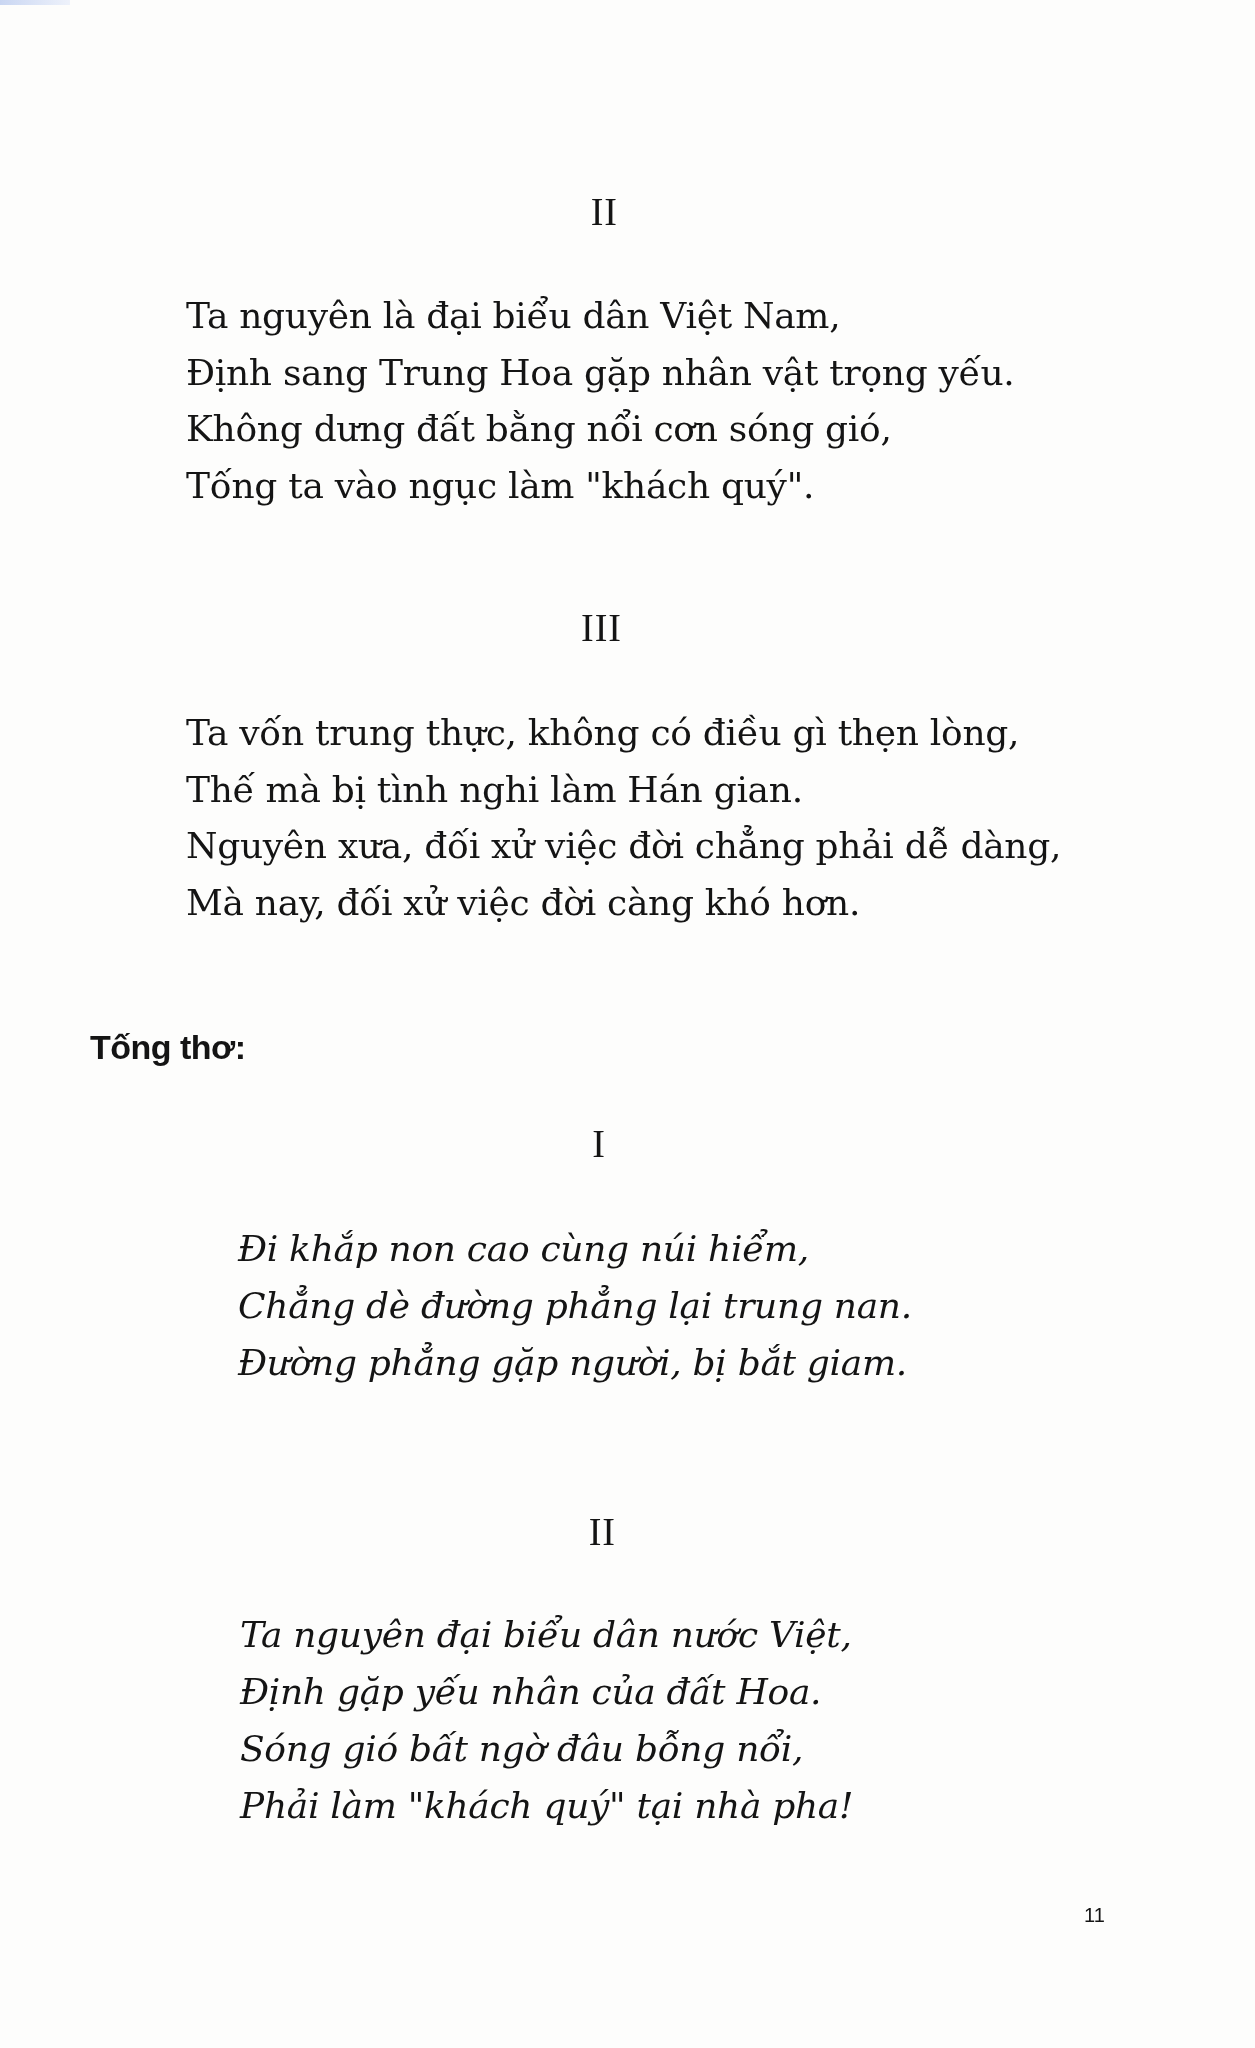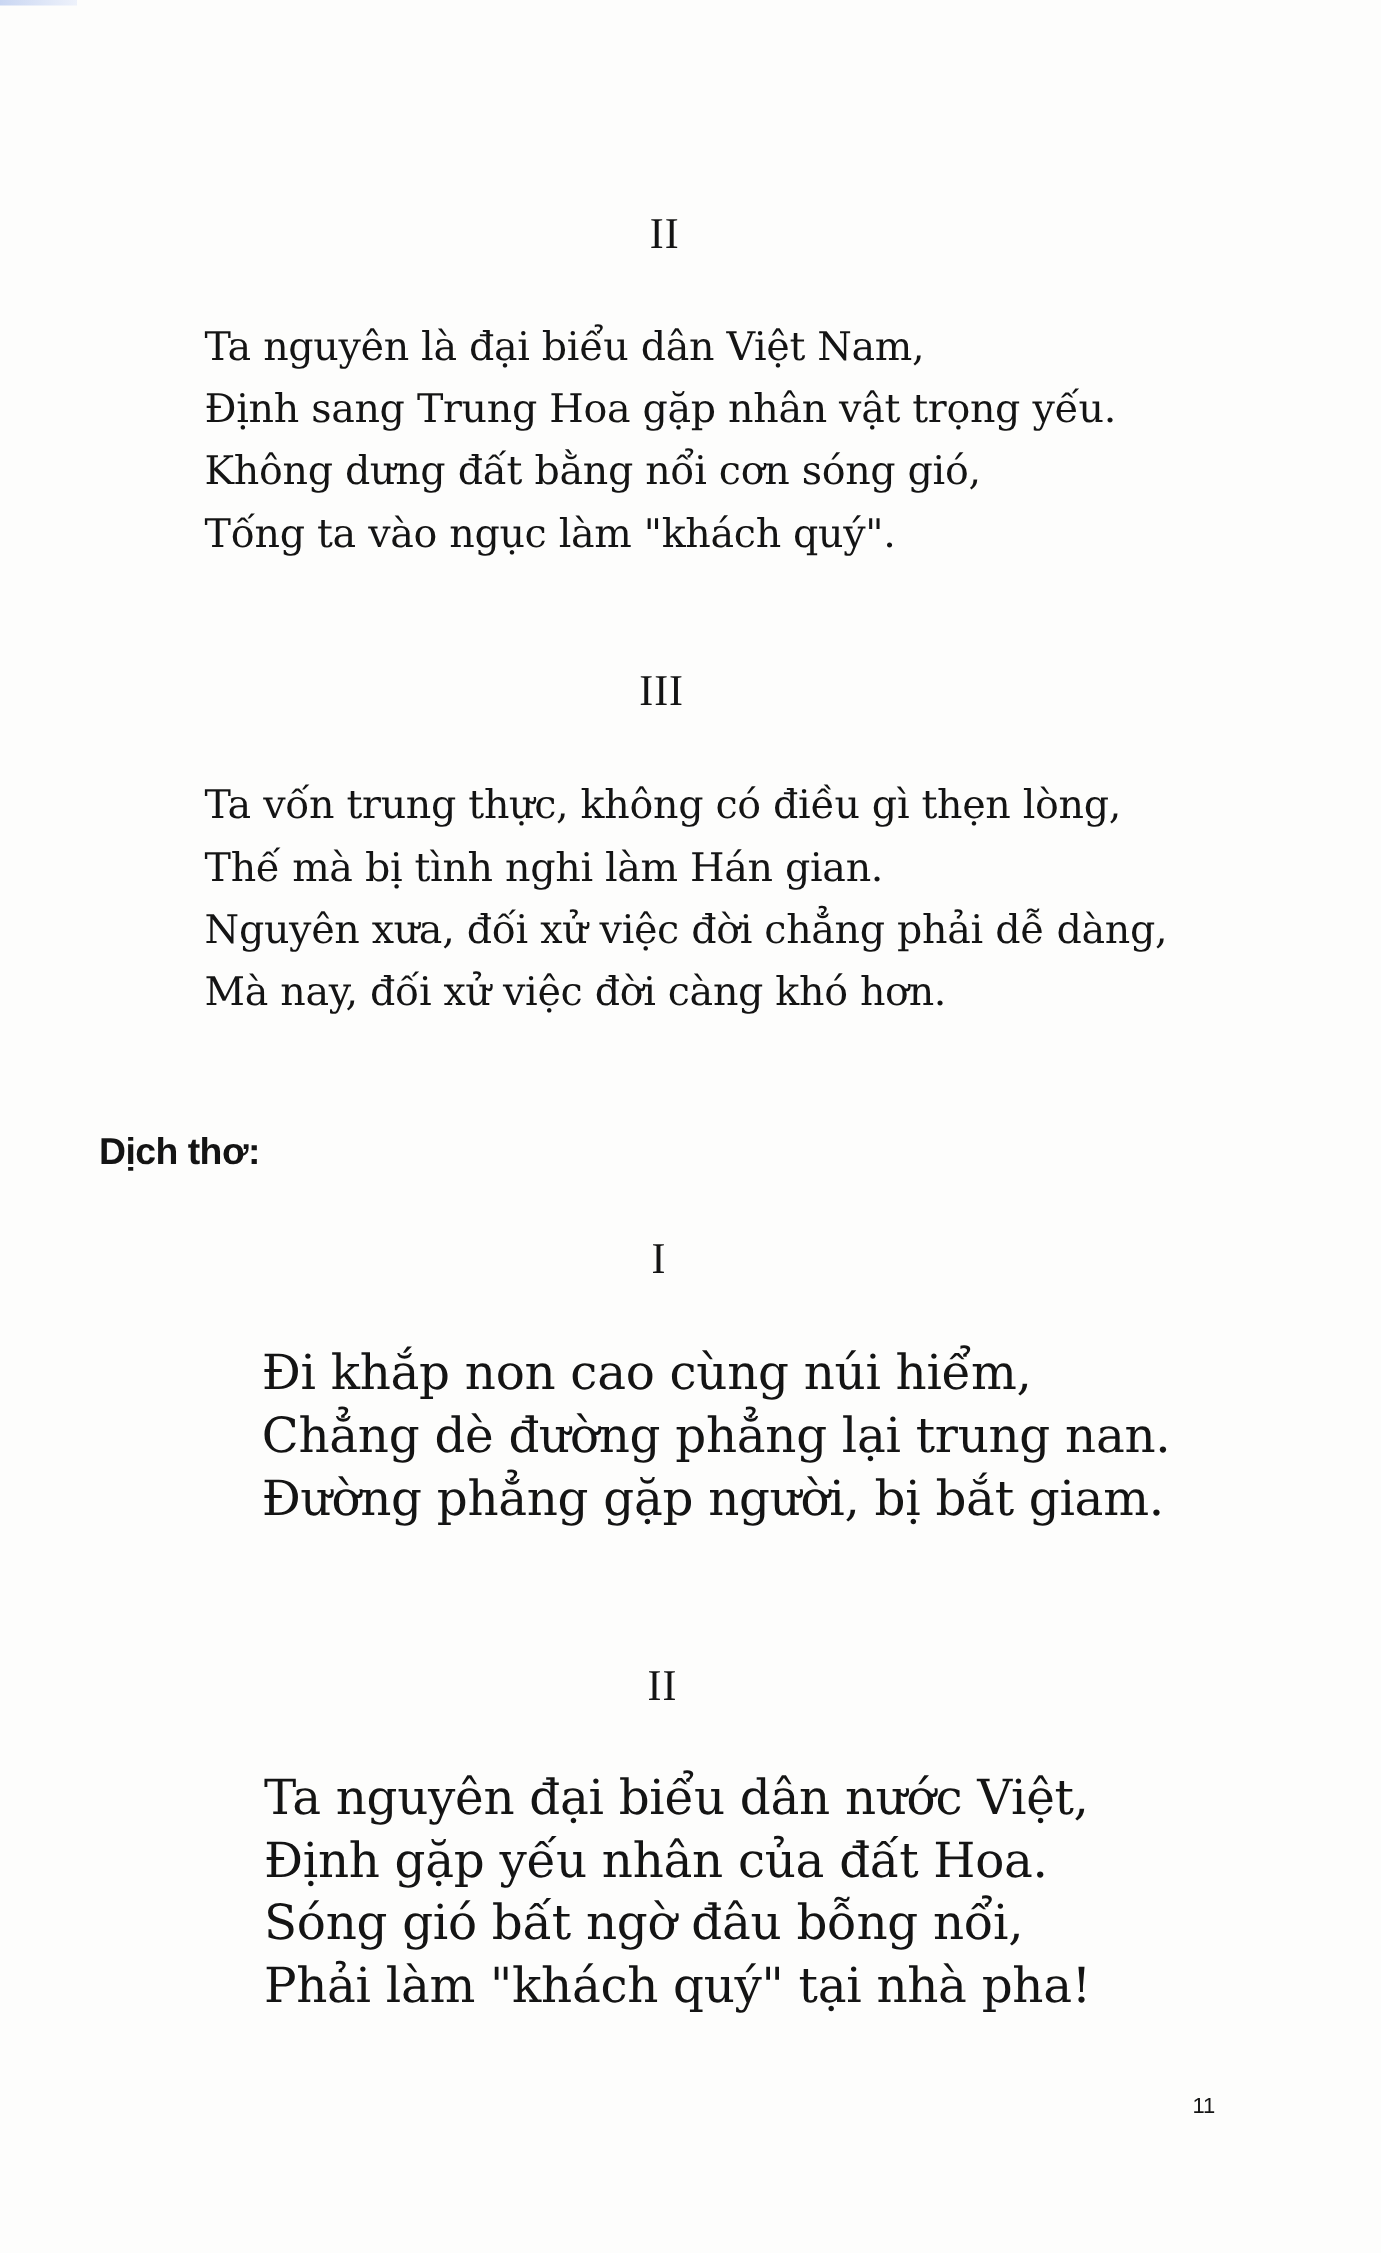--- a/index.html
+++ b/index.html
@@ -87,7 +87,7 @@
     <span class="line">Mà nay, đối xử việc đời càng khó hơn.</span>
   </div>
 
-  <div class="heading" style="left:90px; top:1028px;">Dịch thơ:</div>
+  <div class="heading" style="left:90px; top:1028px;">Tống thơ:</div>
 
   <div class="section-num" style="left:592px; top:1120px;">I</div>
 

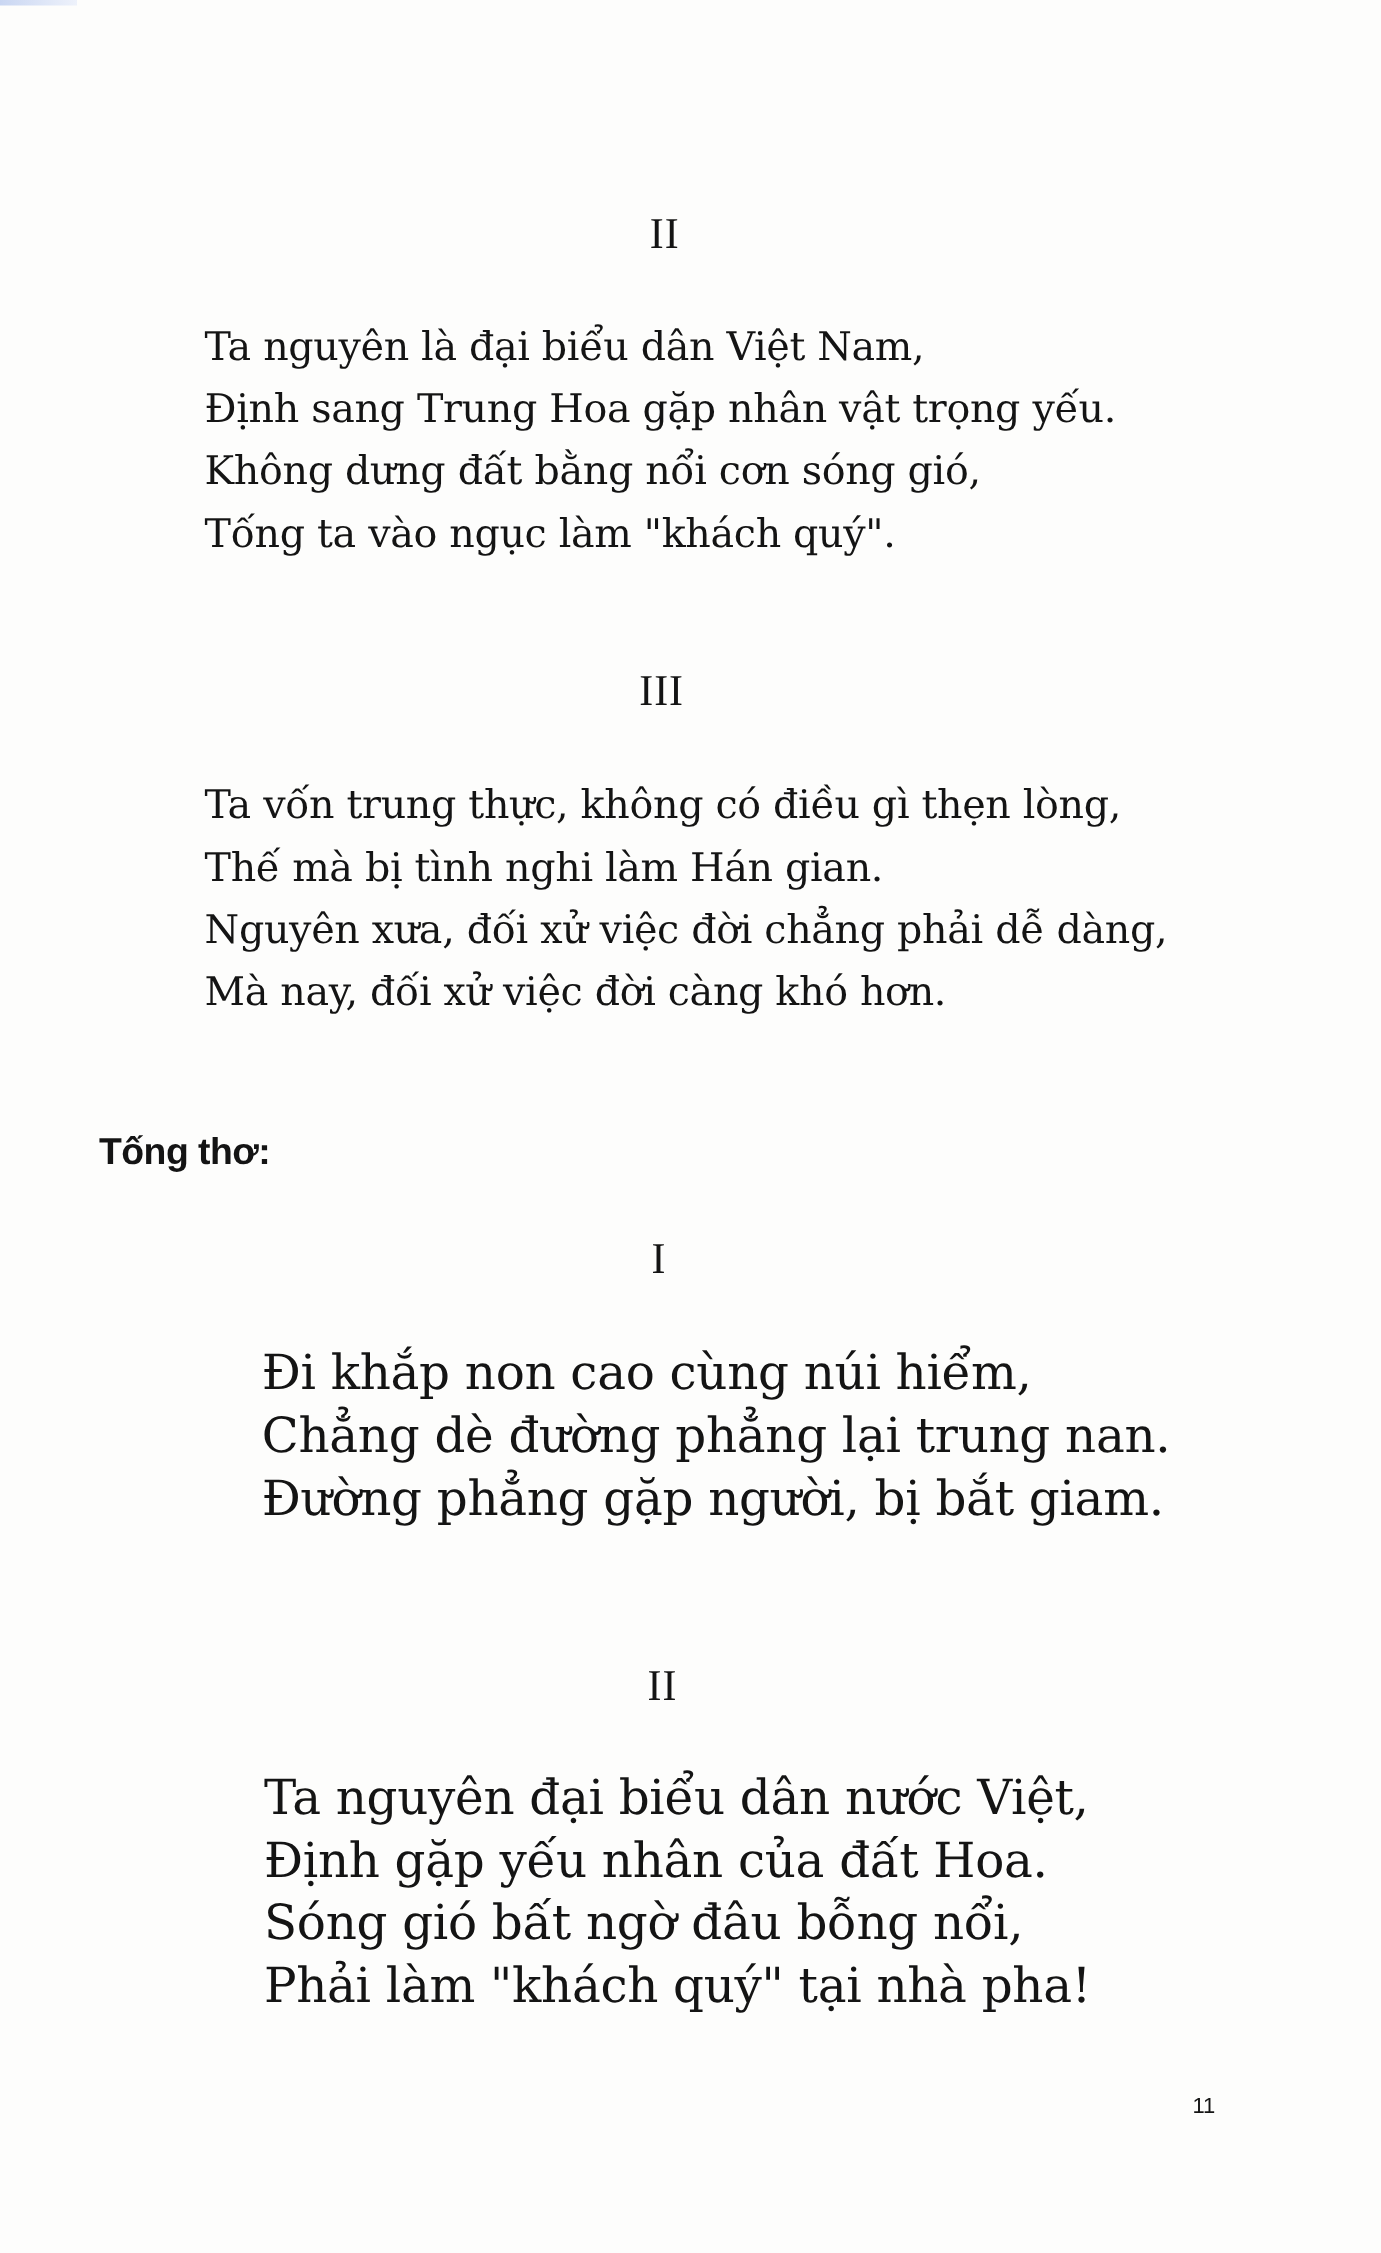--- a/index.html
+++ b/index.html
@@ -45,7 +45,8 @@
     display: block;
   }
   .stanza.translation {
-    font-size: 44px;
+    font-style: italic;
+    font-size: 36px;
     line-height: 57px;
   }
   .heading {

